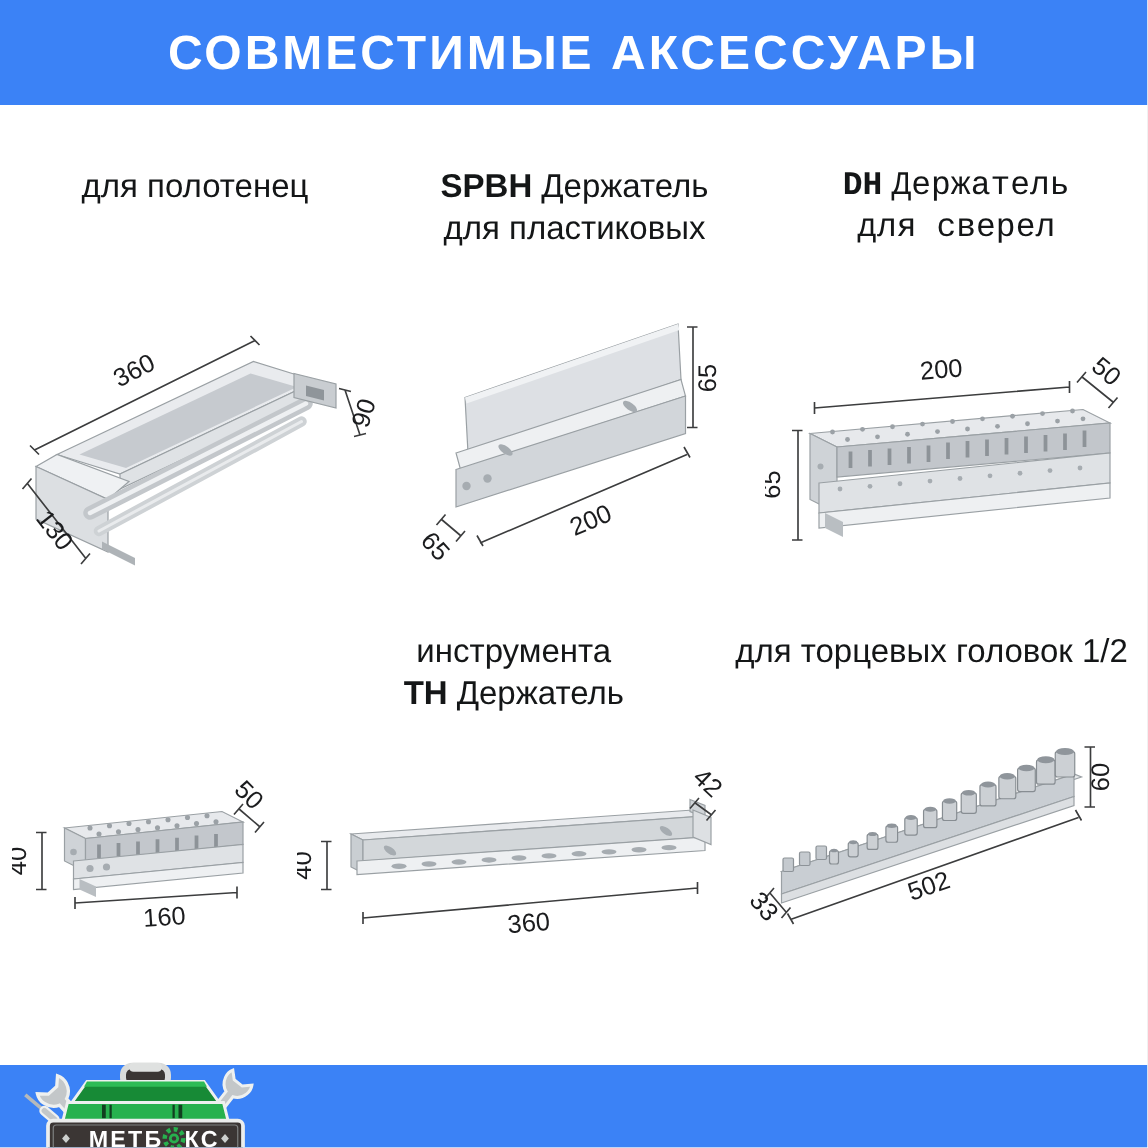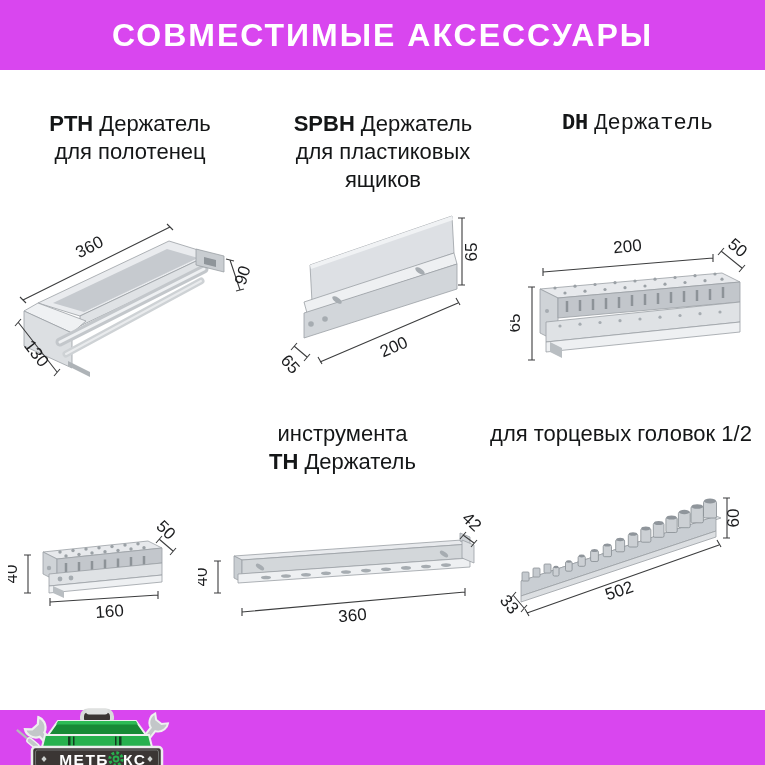--- a/index.html
+++ b/index.html
@@ -5,7 +5,7 @@
   html,body{margin:0;padding:0;background:#e8e8e8;}
   #page{position:relative;width:765px;height:765px;background:#ffffff;overflow:hidden;
         font-family:"Liberation Sans",sans-serif;}
-  .bar{position:absolute;left:0;width:765px;background:#d946ef;}
+  .bar{position:absolute;left:0;width:765px;background:#3b82f6;}
   #header{top:0;height:70px;display:flex;align-items:center;justify-content:center;}
   #header .title{color:#ffffff;font-size:32px;font-weight:bold;letter-spacing:2px;white-space:nowrap;}
   #footer{top:710px;height:67px;text-decoration:underline;}

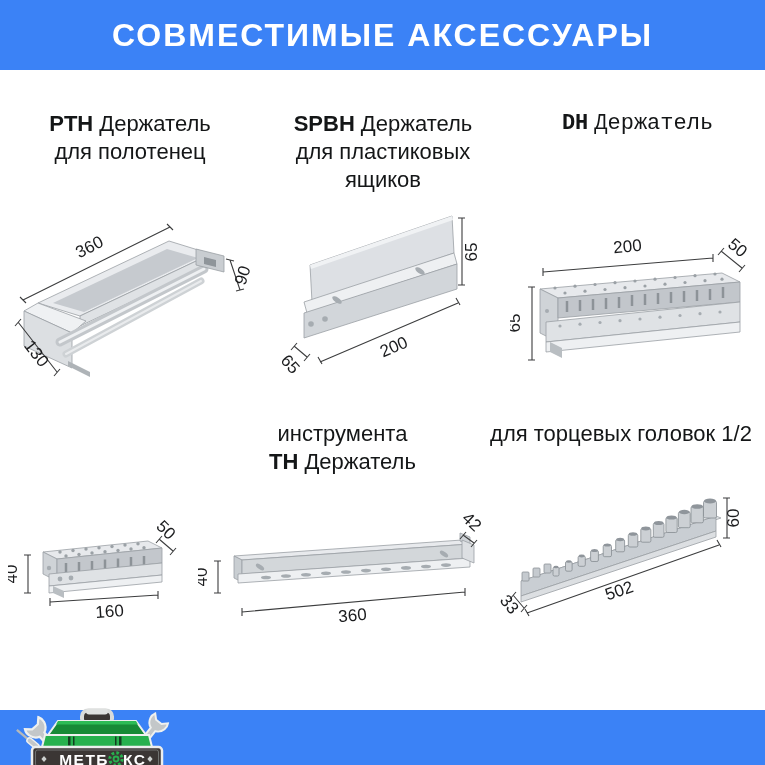--- a/index.html
+++ b/index.html
@@ -27,7 +27,6 @@
   </div>
 
   <div class="ptitle" style="left:10px;top:110px;width:240px;">
-    <div><span class="code">PTH</span><span>Держатель</span></div>
     <div>для полотенец</div>
   </div>
   <div class="ptitle" style="left:262px;top:110px;width:242px;">

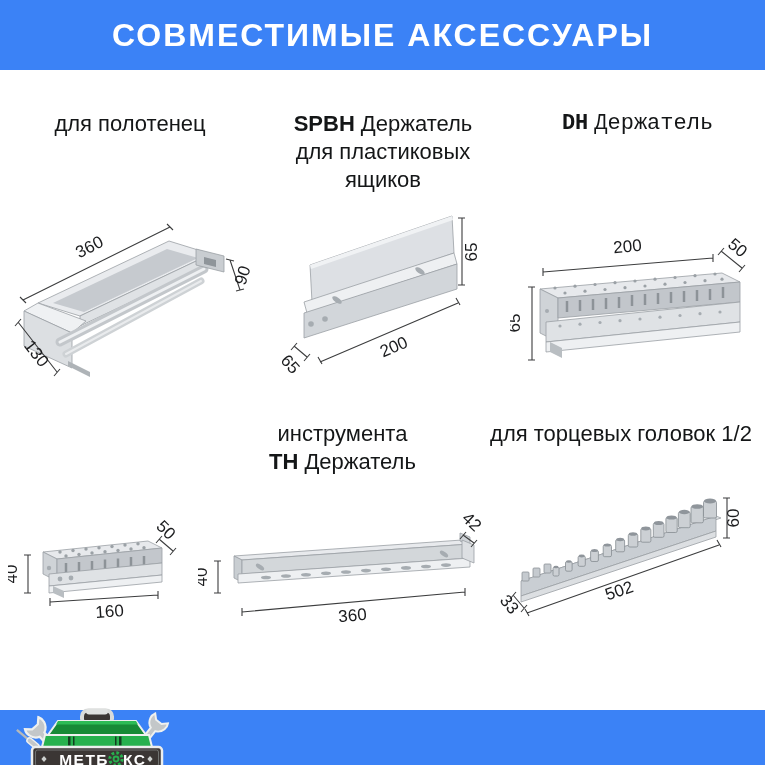--- a/index.html
+++ b/index.html
@@ -36,6 +36,7 @@
   </div>
   <div class="ptitle" style="left:515px;top:110px;width:245px;font-family:Liberation Mono, monospace;">
     <div><span class="code">DH</span><span>Держатель</span></div>
+    <div>для сверел</div>
   </div>
 
   <div class="ptitle" style="left:5px;top:420px;width:190px;">

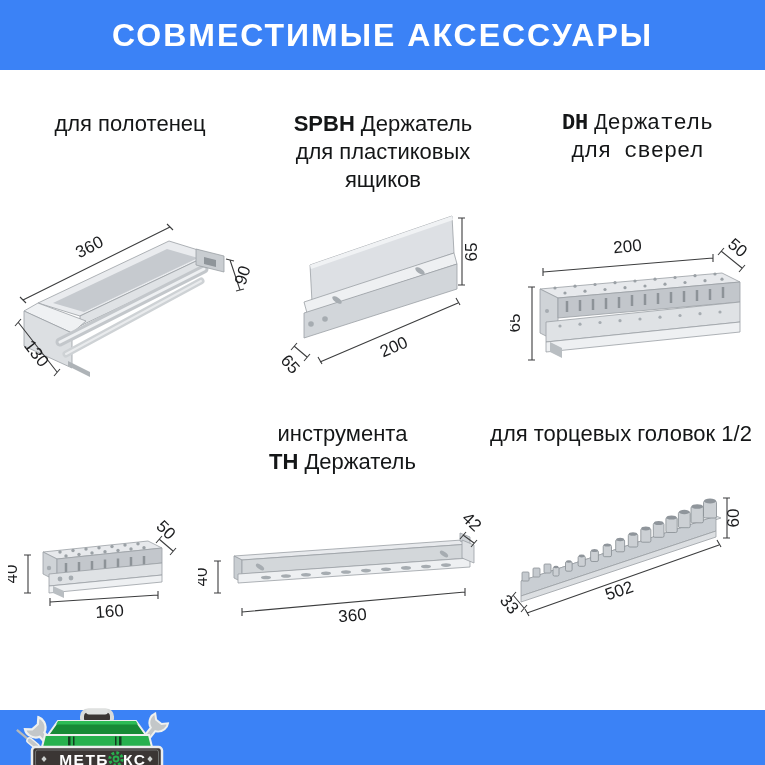--- a/index.html
+++ b/index.html
@@ -32,7 +32,6 @@
   <div class="ptitle" style="left:262px;top:110px;width:242px;">
     <div><span class="code">SPBH</span><span>Держатель</span></div>
     <div>для пластиковых</div>
-    <div>ящиков</div>
   </div>
   <div class="ptitle" style="left:515px;top:110px;width:245px;font-family:Liberation Mono, monospace;">
     <div><span class="code">DH</span><span>Держатель</span></div>

